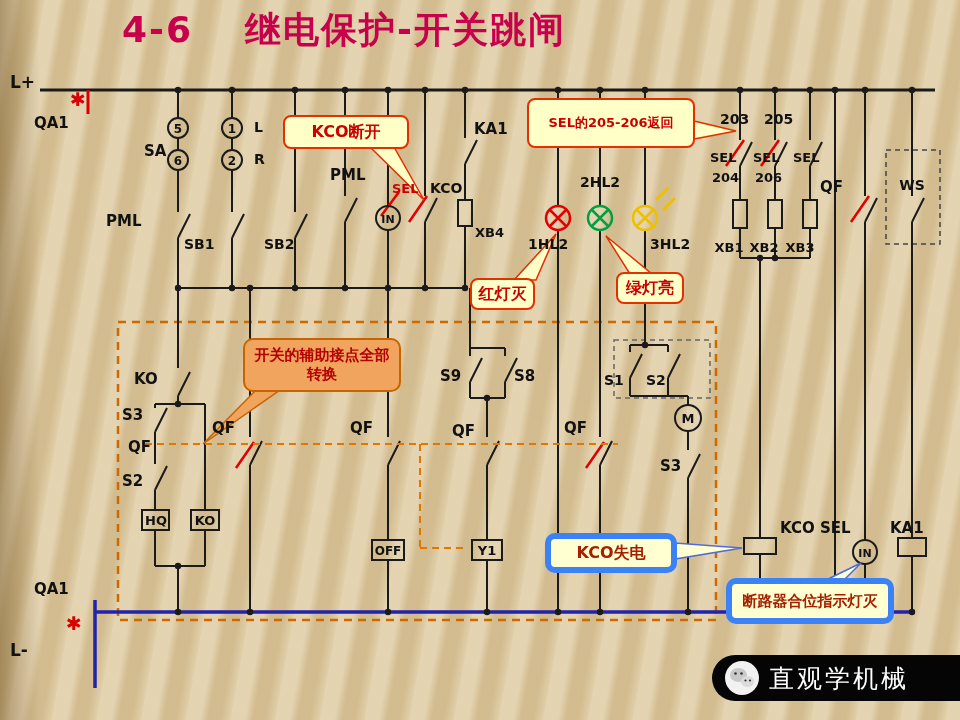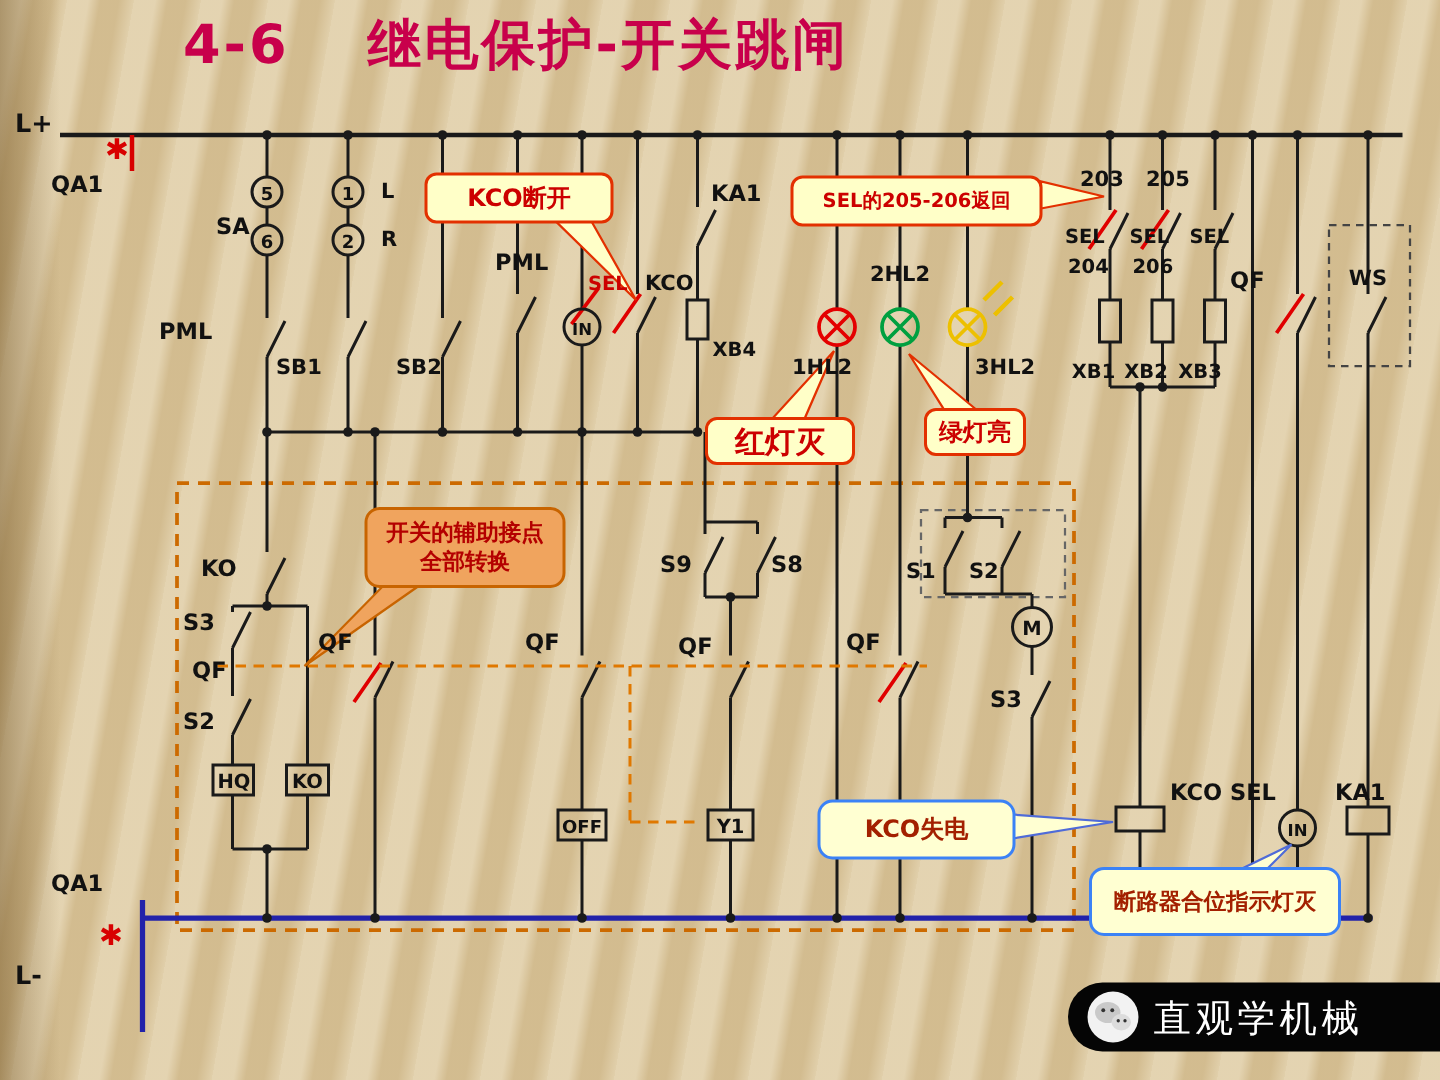--- a/index.html
+++ b/index.html
@@ -23,7 +23,7 @@
   .co-red  { background:#ffffc8; border:2px solid #e33000; color:#cc0000; }
   .co-blue { background:#ffffd2; border:2px solid #3b82f6; color:#a32000; border-radius:10px; }
   #co-kco-open  { left:283px; top:115px; width:126px; height:34px; font-size:16px; }
-  #co-sel-return{ left:527px; top:117px; width:168px; height:34px; font-size:13px; }
+  #co-sel-return{ left:527px; top:98px; width:168px; height:50px; font-size:13px; }
   #co-red-off   { left:470px; top:278px; width:100px;  height:32px; font-size:20px; }
   #co-green-on  { left:616px; top:272px; width:68px;  height:32px; font-size:16px; }
   #co-aux { left:243px; top:338px; width:134px; height:54px; font-size:15px; line-height:1.3;

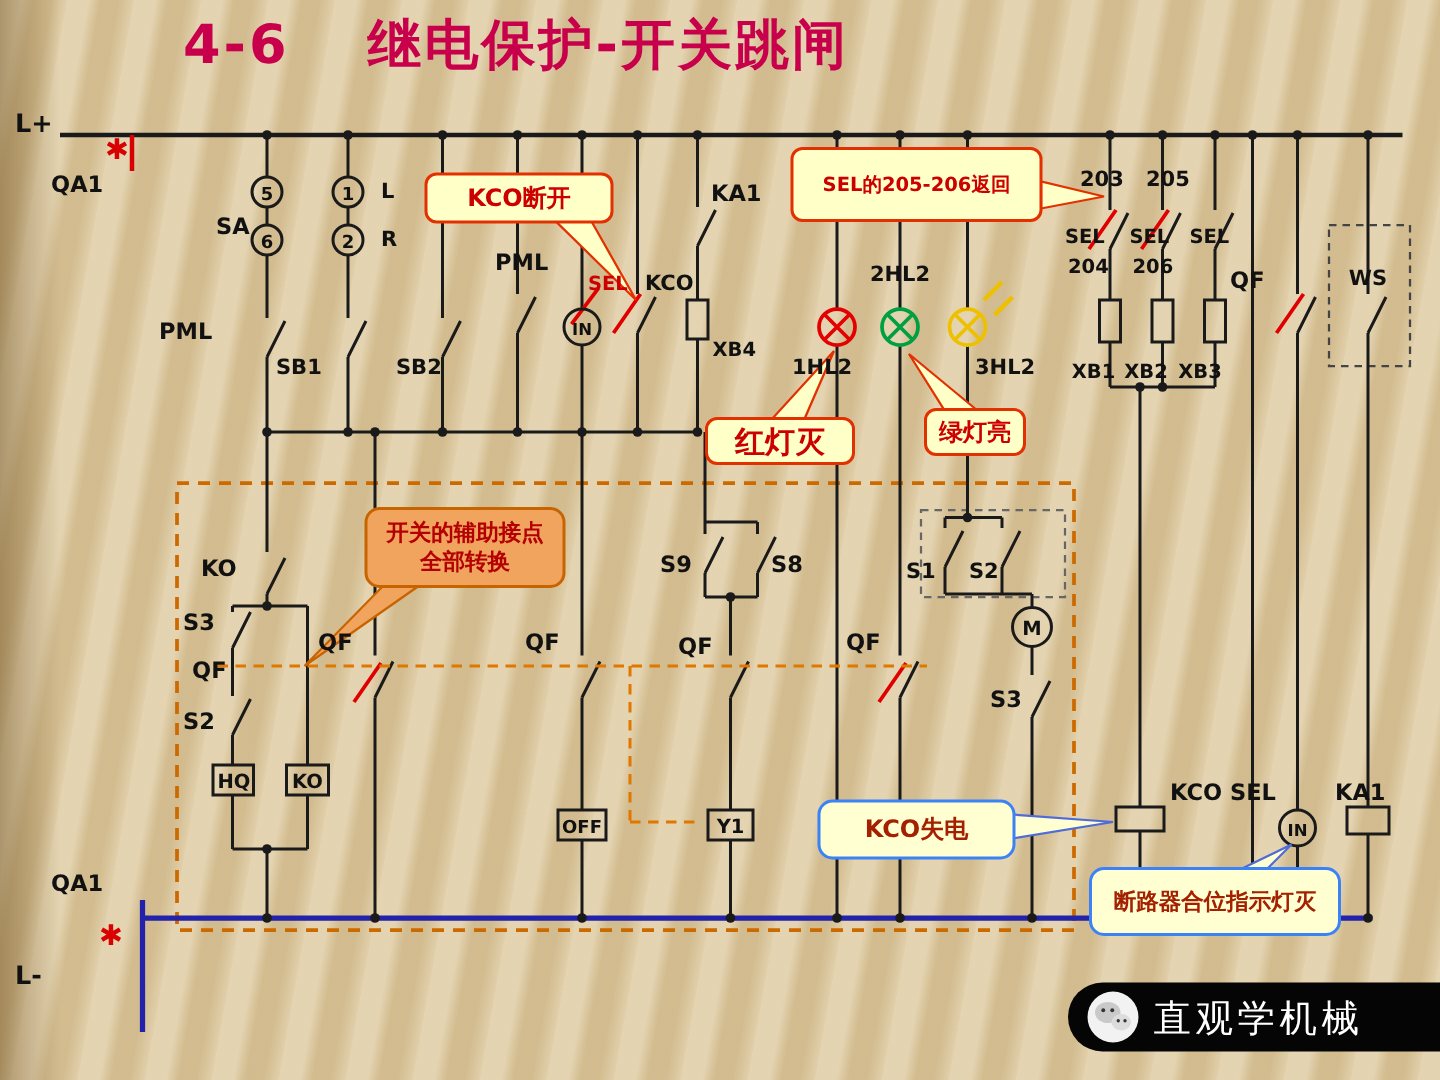--- a/index.html
+++ b/index.html
@@ -24,7 +24,7 @@
   .co-blue { background:#ffffd2; border:2px solid #3b82f6; color:#a32000; border-radius:10px; }
   #co-kco-open  { left:283px; top:115px; width:126px; height:34px; font-size:16px; }
   #co-sel-return{ left:527px; top:98px; width:168px; height:50px; font-size:13px; }
-  #co-red-off   { left:470px; top:278px; width:100px;  height:32px; font-size:20px; }
+  #co-red-off   { left:470px; top:278px; width:65px;  height:32px; font-size:16px; }
   #co-green-on  { left:616px; top:272px; width:68px;  height:32px; font-size:16px; }
   #co-aux { left:243px; top:338px; width:134px; height:54px; font-size:15px; line-height:1.3;
     background:#f0a45e; border:2px solid #c86400; color:#b40000; border-radius:10px; padding:2px 6px;text-align:center; }

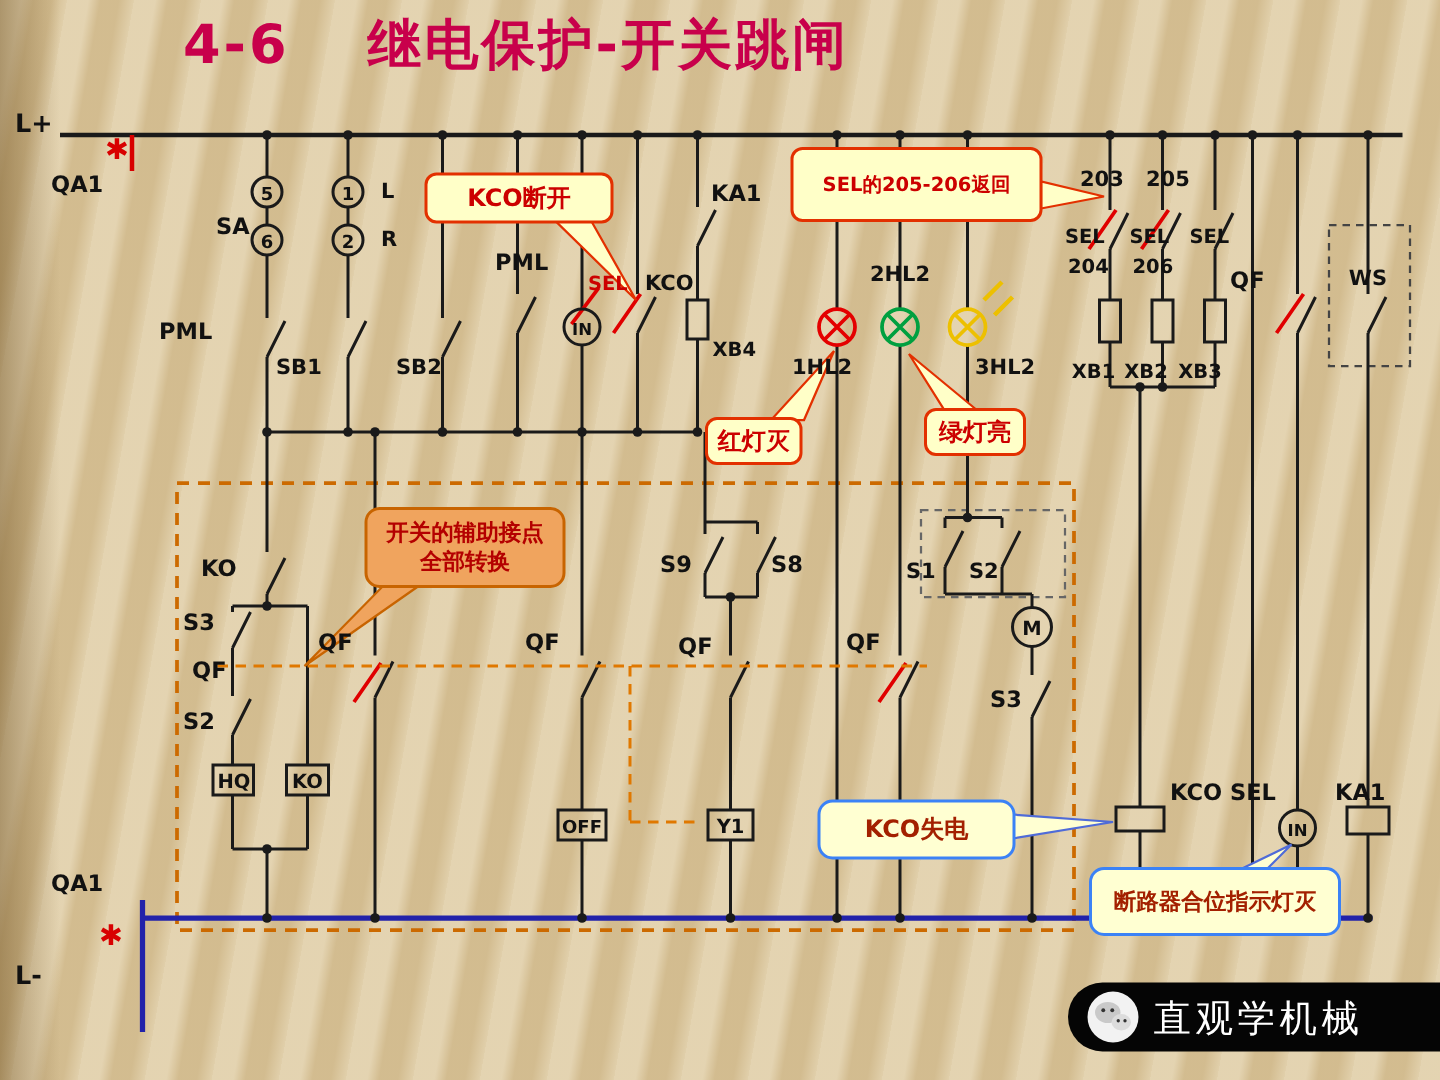--- a/index.html
+++ b/index.html
@@ -26,7 +26,7 @@
   #co-sel-return{ left:527px; top:98px; width:168px; height:50px; font-size:13px; }
   #co-red-off   { left:470px; top:278px; width:65px;  height:32px; font-size:16px; }
   #co-green-on  { left:616px; top:272px; width:68px;  height:32px; font-size:16px; }
-  #co-aux { left:243px; top:338px; width:134px; height:54px; font-size:15px; line-height:1.3;
+  #co-aux { left:243px; top:338px; width:158px; height:54px; font-size:15px; line-height:1.3;
     background:#f0a45e; border:2px solid #c86400; color:#b40000; border-radius:10px; padding:2px 6px;text-align:center; }
   #co-kco-loss { left:545px; top:533px; width:132px; height:40px; font-size:16px; }
   #co-breaker  { left:726px; top:578px; width:168px; height:46px; font-size:15px; line-height:1.25; padding:2px 8px; }

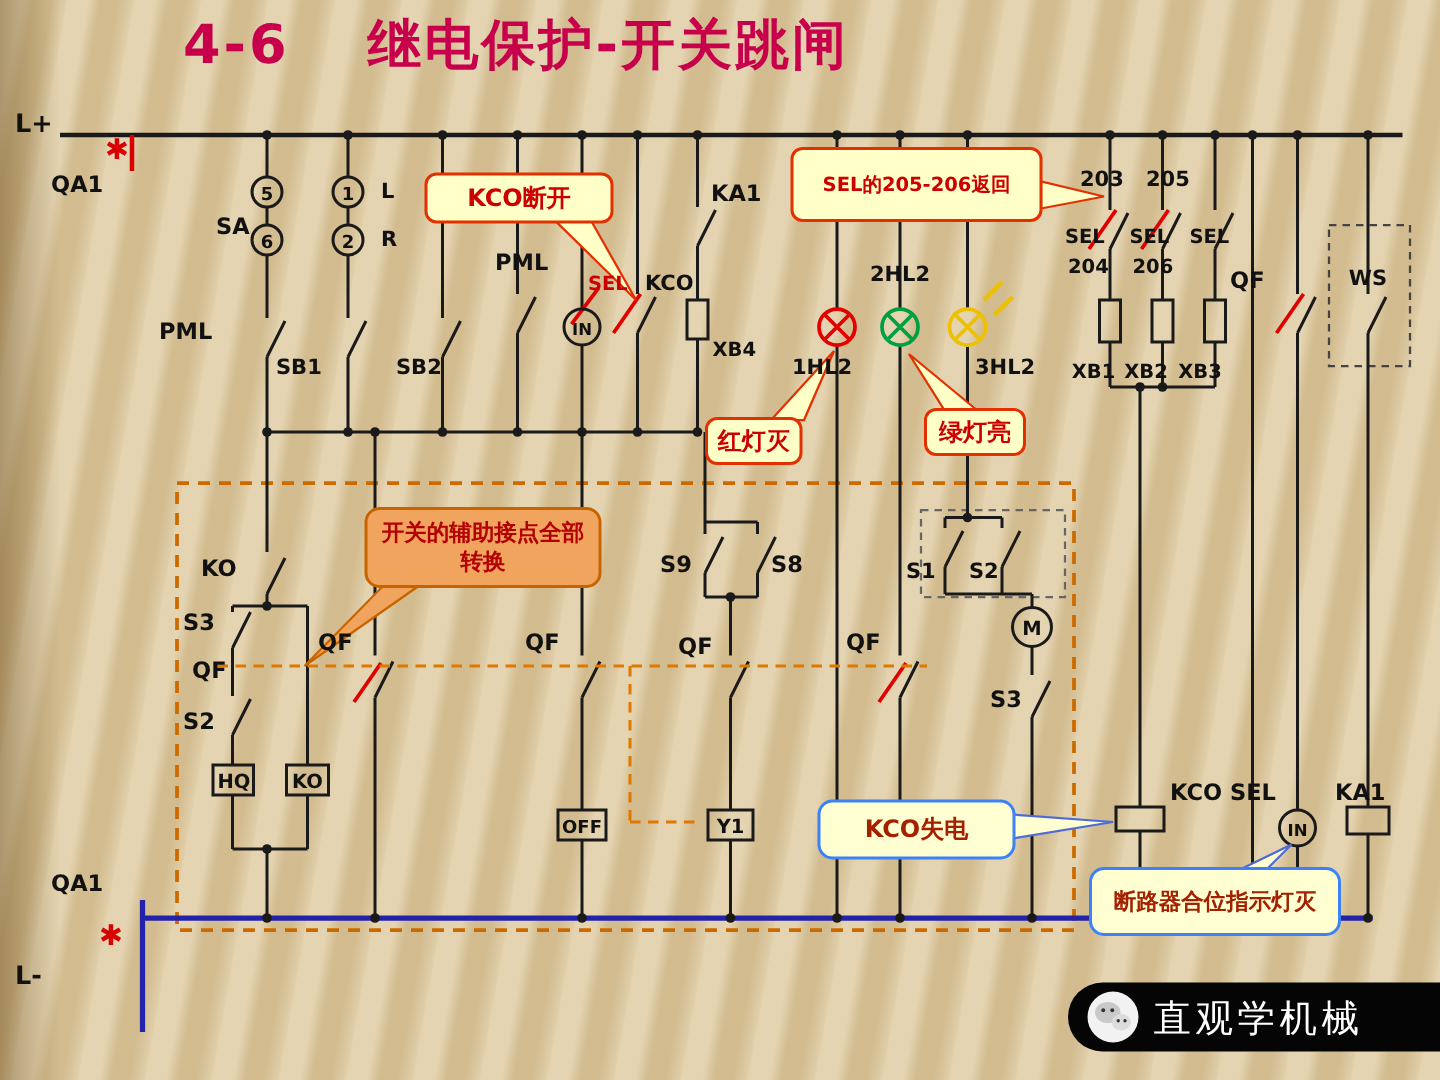--- a/index.html
+++ b/index.html
@@ -21,7 +21,7 @@
   .callout { position:absolute; z-index:3; display:flex; align-items:center; justify-content:center;
     text-align:center; font-weight:bold; border-radius:8px; box-sizing:border-box; }
   .co-red  { background:#ffffc8; border:2px solid #e33000; color:#cc0000; }
-  .co-blue { background:#ffffd2; border:2px solid #3b82f6; color:#a32000; border-radius:10px; }
+  .co-blue { background:#ffffd2; border:6px solid #3b82f6; color:#a32000; border-radius:10px; }
   #co-kco-open  { left:283px; top:115px; width:126px; height:34px; font-size:16px; }
   #co-sel-return{ left:527px; top:98px; width:168px; height:50px; font-size:13px; }
   #co-red-off   { left:470px; top:278px; width:65px;  height:32px; font-size:16px; }

